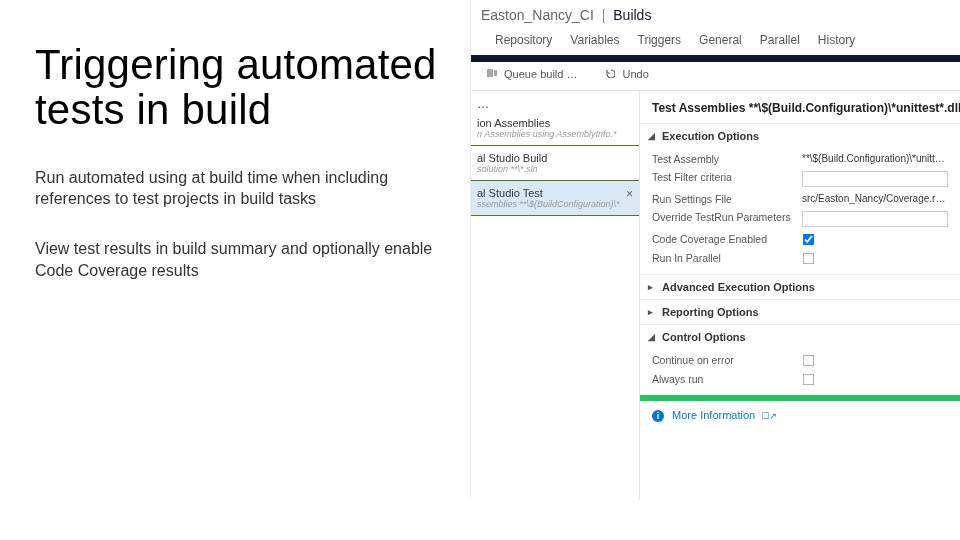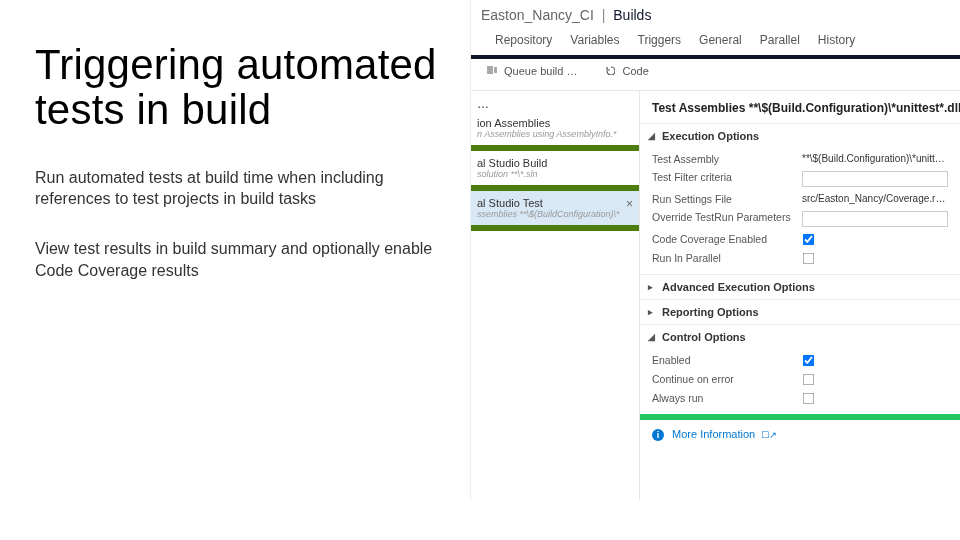--- a/index.html
+++ b/index.html
@@ -17,7 +17,7 @@
   .crumb { padding: 7px 10px 4px 10px; color: #666; font-size: 14px; }
   .crumb .bc-builds { color: #0f172a; }
   .crumb .sep { color: #888; margin: 0 4px; }
-  .tabs { display: flex; gap: 18px; padding: 6px 10px 8px 24px; color: #555; font-size: 12px; border-bottom: 4px solid #0f172a; }
+  .tabs { display: flex; gap: 18px; padding: 6px 10px 8px 24px; color: #555; font-size: 12px; border-bottom: 7px solid #0f172a; }
   .tabs span { cursor: pointer; }
   .toolbar { display: flex; gap: 28px; align-items: center; padding: 6px 10px 6px 16px; color: #555; font-size: 11px; }
   .toolbar .ico { margin-right: 4px; color: #555; display: inline-block; }

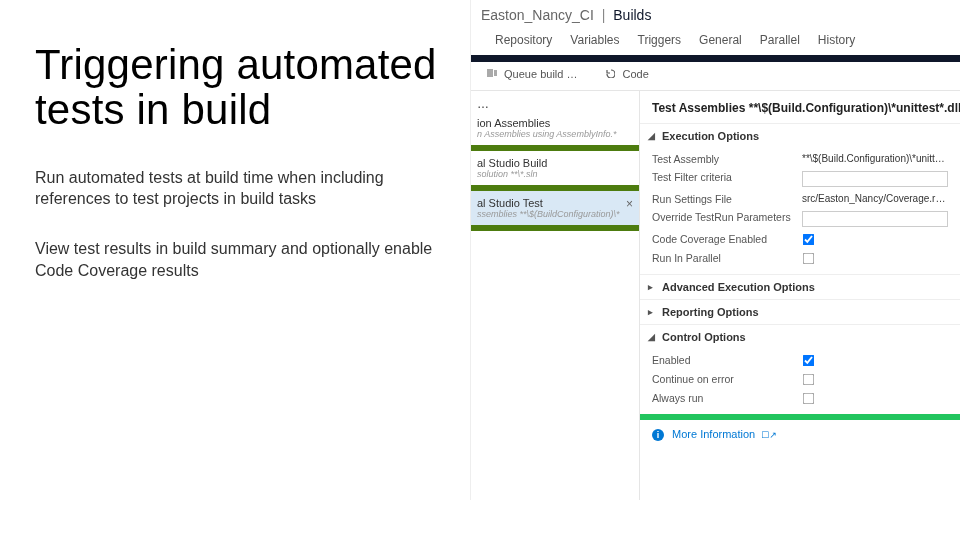--- a/index.html
+++ b/index.html
@@ -93,7 +93,7 @@
               <path d="M2 2l0 3l3 0" stroke="#555" stroke-width="1.2" fill="none"></path>
             </svg>
         </span>
-        <span>Code</span>
+        <span>Undo</span>
       </span>
     </div>
 

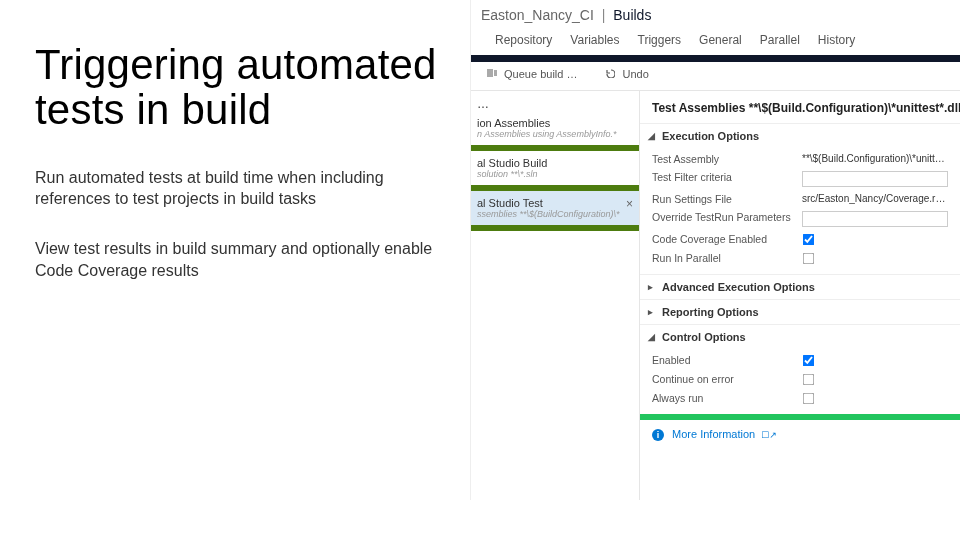--- a/index.html
+++ b/index.html
@@ -29,7 +29,7 @@
   
   .task-col { width: 168px; border-top: 1px solid #e5e5e5; overflow: hidden; }
   .task-head { padding: 6px 6px 0 6px; font-size: 12px; color: #333; }
-  .task-row { padding: 6px 6px; border-bottom: 6px solid #4d7c0f; }
+  .task-row { padding: 6px 6px; border-bottom: 1px solid #4d7c0f; }
   .task-row .tname { font-size: 11px; color: #333; }
   .task-row .tdesc { font-size: 9px; color: #999; font-style: italic; }
   .task-row.sel { background: #d9e8f5; position: relative; }

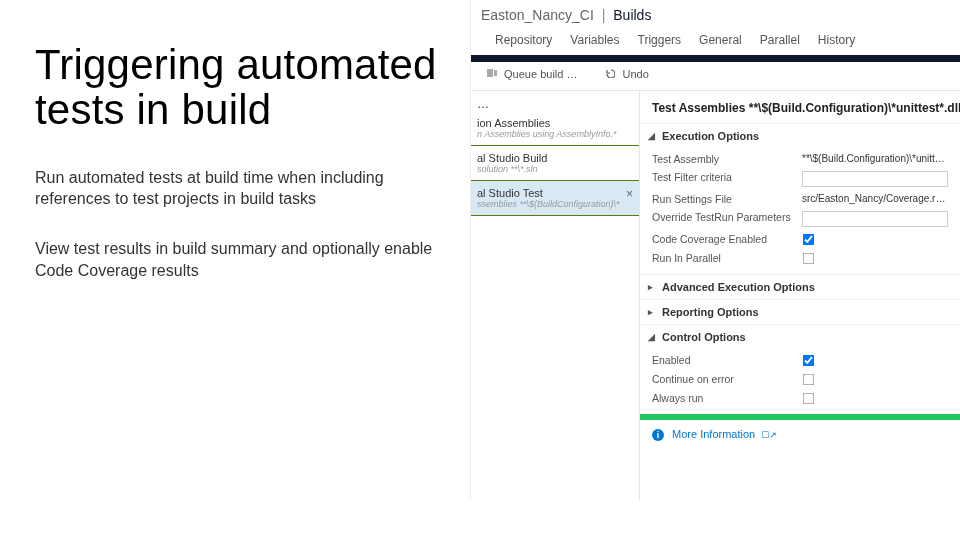--- a/index.html
+++ b/index.html
@@ -58,7 +58,7 @@
   <div class="slide-left">
     <div class="slide-title">Triggering automated tests in build</div>
     <div class="slide-bullets">
-      <div class="bullet">Run automated tests at build time when including references to test projects in build tasks</div>
+      <div class="bullet">Run automated using at build time when including references to test projects in build tasks</div>
       <div class="bullet">View test results in build summary and optionally enable Code Coverage results</div>
     </div>
   </div>

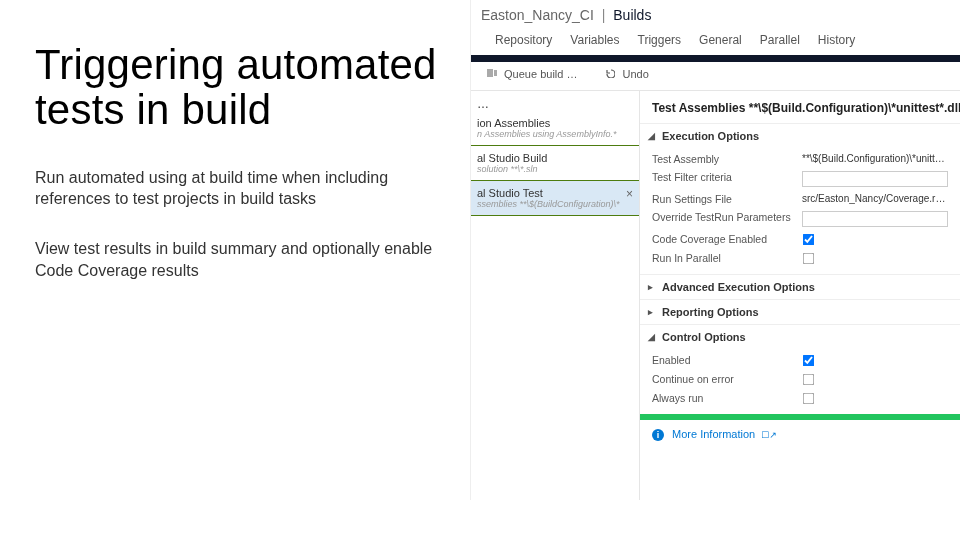--- a/index.html
+++ b/index.html
@@ -173,10 +173,6 @@
           </div>
           <div class="sec-body">
             <div class="field-row">
-              <label>Enabled</label>
-              <input type="checkbox" checked="" style="">
-            </div>
-            <div class="field-row">
               <label>Continue on error</label>
               <input type="checkbox" style="">
             </div>

